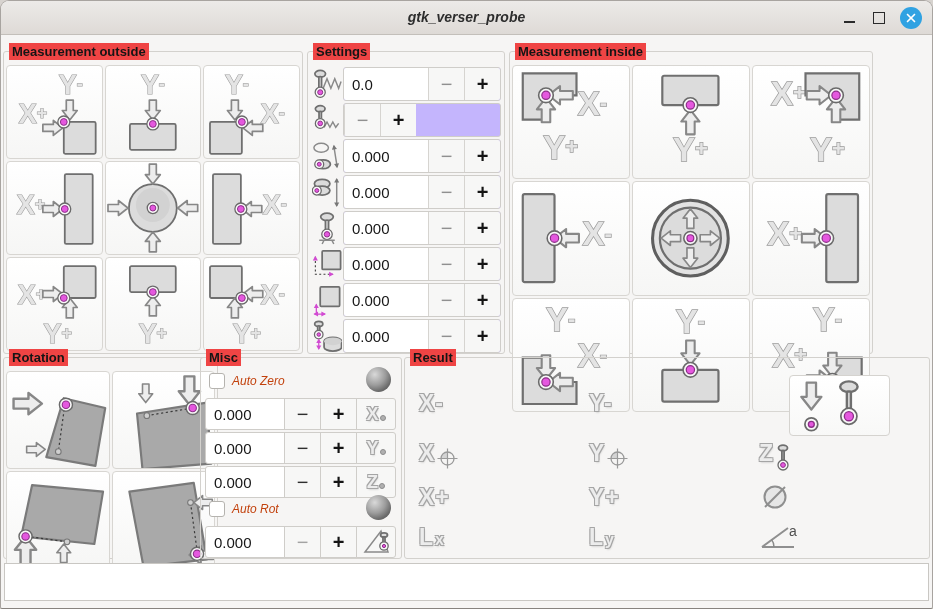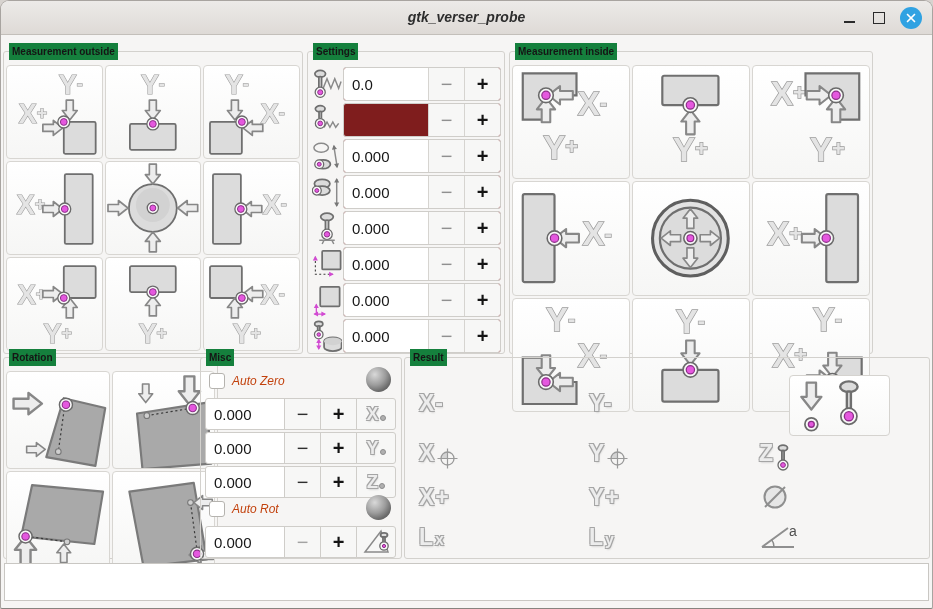--- a/index.html
+++ b/index.html
@@ -20,8 +20,8 @@
   
   .content{position:absolute;left:0;top:33px;right:0;bottom:0;}
   .frame{position:absolute;border:1px solid #d3d1cd;border-radius:3px;box-sizing:border-box;}
-  .flabel{position:absolute;top:-9px;left:5px;background:#15803d;padding:0 3px;font-weight:bold;
-    font-size:10px;color:#151515;line-height:17px;white-space:nowrap;}
+  .flabel{position:absolute;top:-9px;left:5px;background:#ef4444;padding:0 3px;font-weight:bold;
+    font-size:13px;color:#151515;line-height:17px;white-space:nowrap;}
   .gridbody{position:absolute;left:2px;right:2px;top:13px;bottom:2px;display:grid;gap:2px;}
   .g33{grid-template-columns:repeat(3,1fr);grid-template-rows:repeat(3,1fr);}
   .g22{grid-template-columns:repeat(2,1fr);grid-template-rows:repeat(2,1fr);}

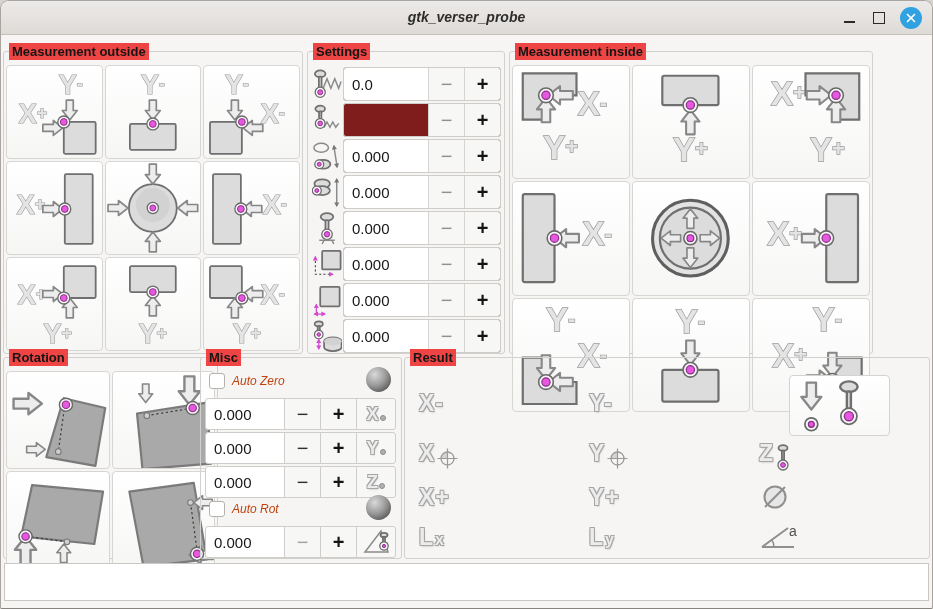--- a/index.html
+++ b/index.html
@@ -48,7 +48,7 @@
   .srow{display:flex;height:36px;align-items:stretch;}
   .sicon{width:33px;display:flex;align-items:center;justify-content:center;}
   .sicon svg{width:30px;height:33px;}
-  .spin{flex:1;display:flex;border:1px solid #cfcdc9;border-radius:3px;background:#7f1d1d;margin:1px 0;overflow:hidden;justify-content:flex-end;}
+  .spin{flex:1;display:flex;border:1px solid #cfcdc9;border-radius:3px;background:#c4b5fd;margin:1px 0;overflow:hidden;}
   .entry{flex:1;min-width:0;border:none;outline:none;padding:0 0 0 8px;font-size:15px;color:#161616;
     font-family:"Liberation Sans",sans-serif;background:#fff;}
   .spbtn{width:36px;background:#f7f7f6;border:none;border-left:1px solid #d6d4d0;font-size:20px;

